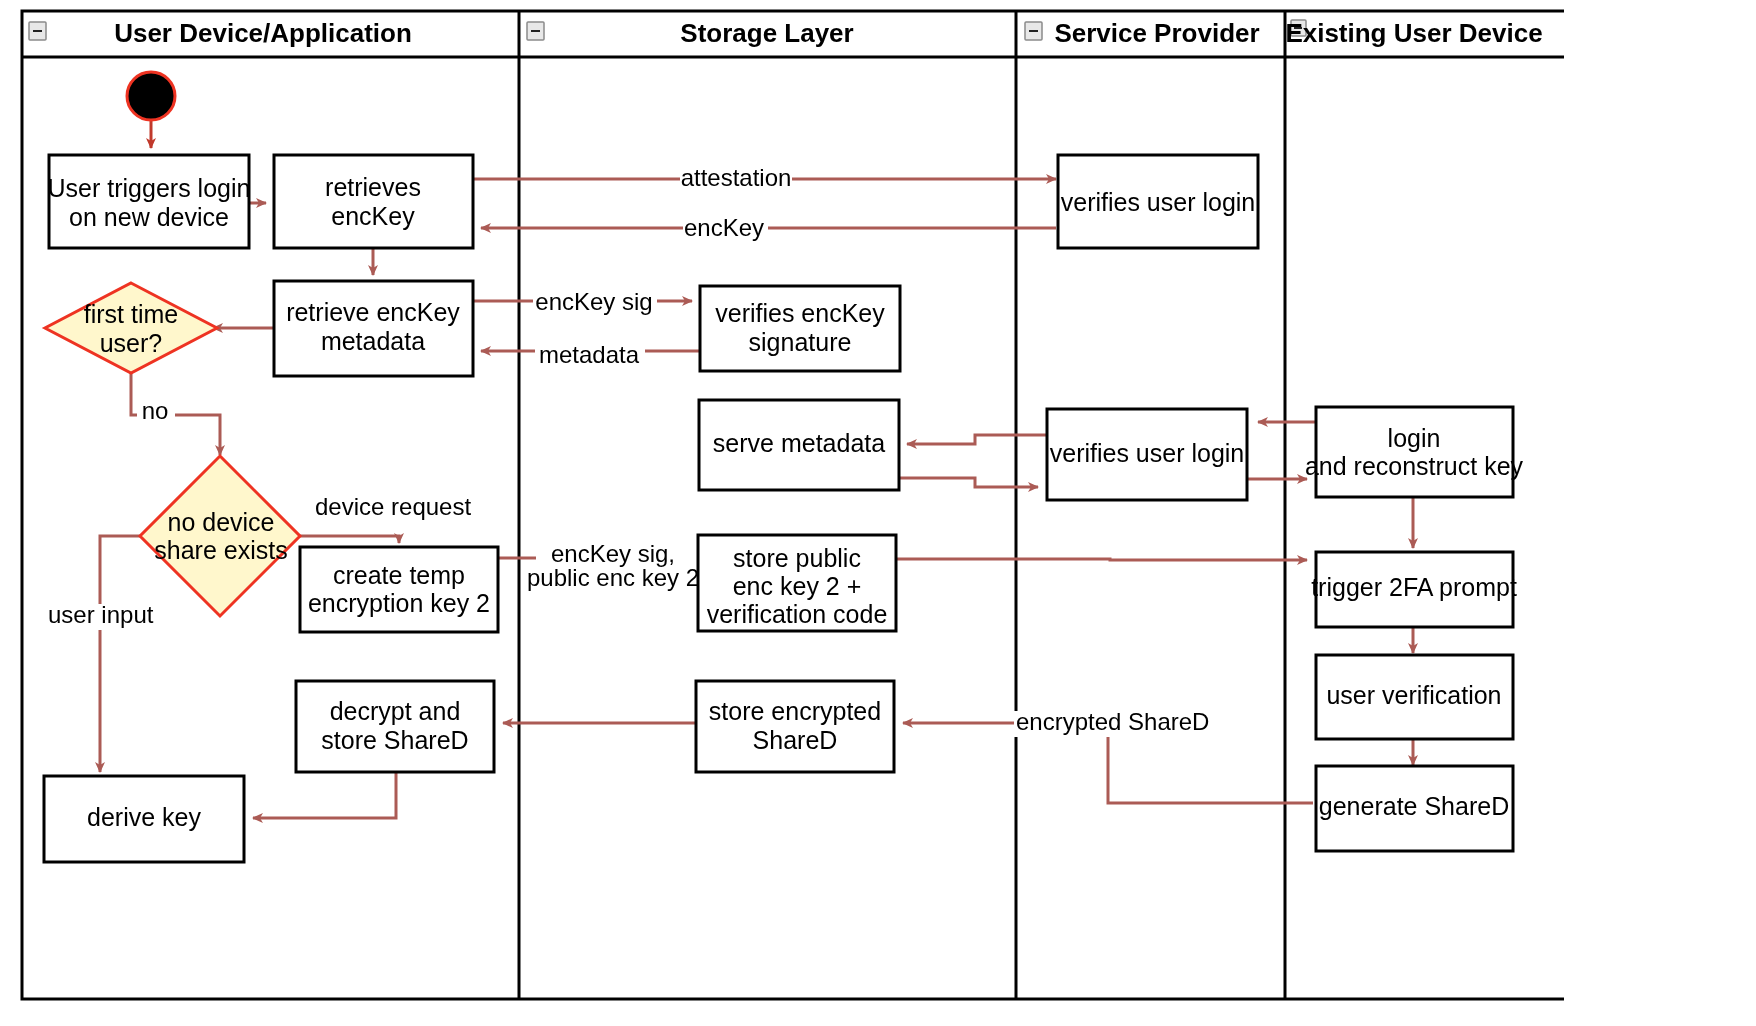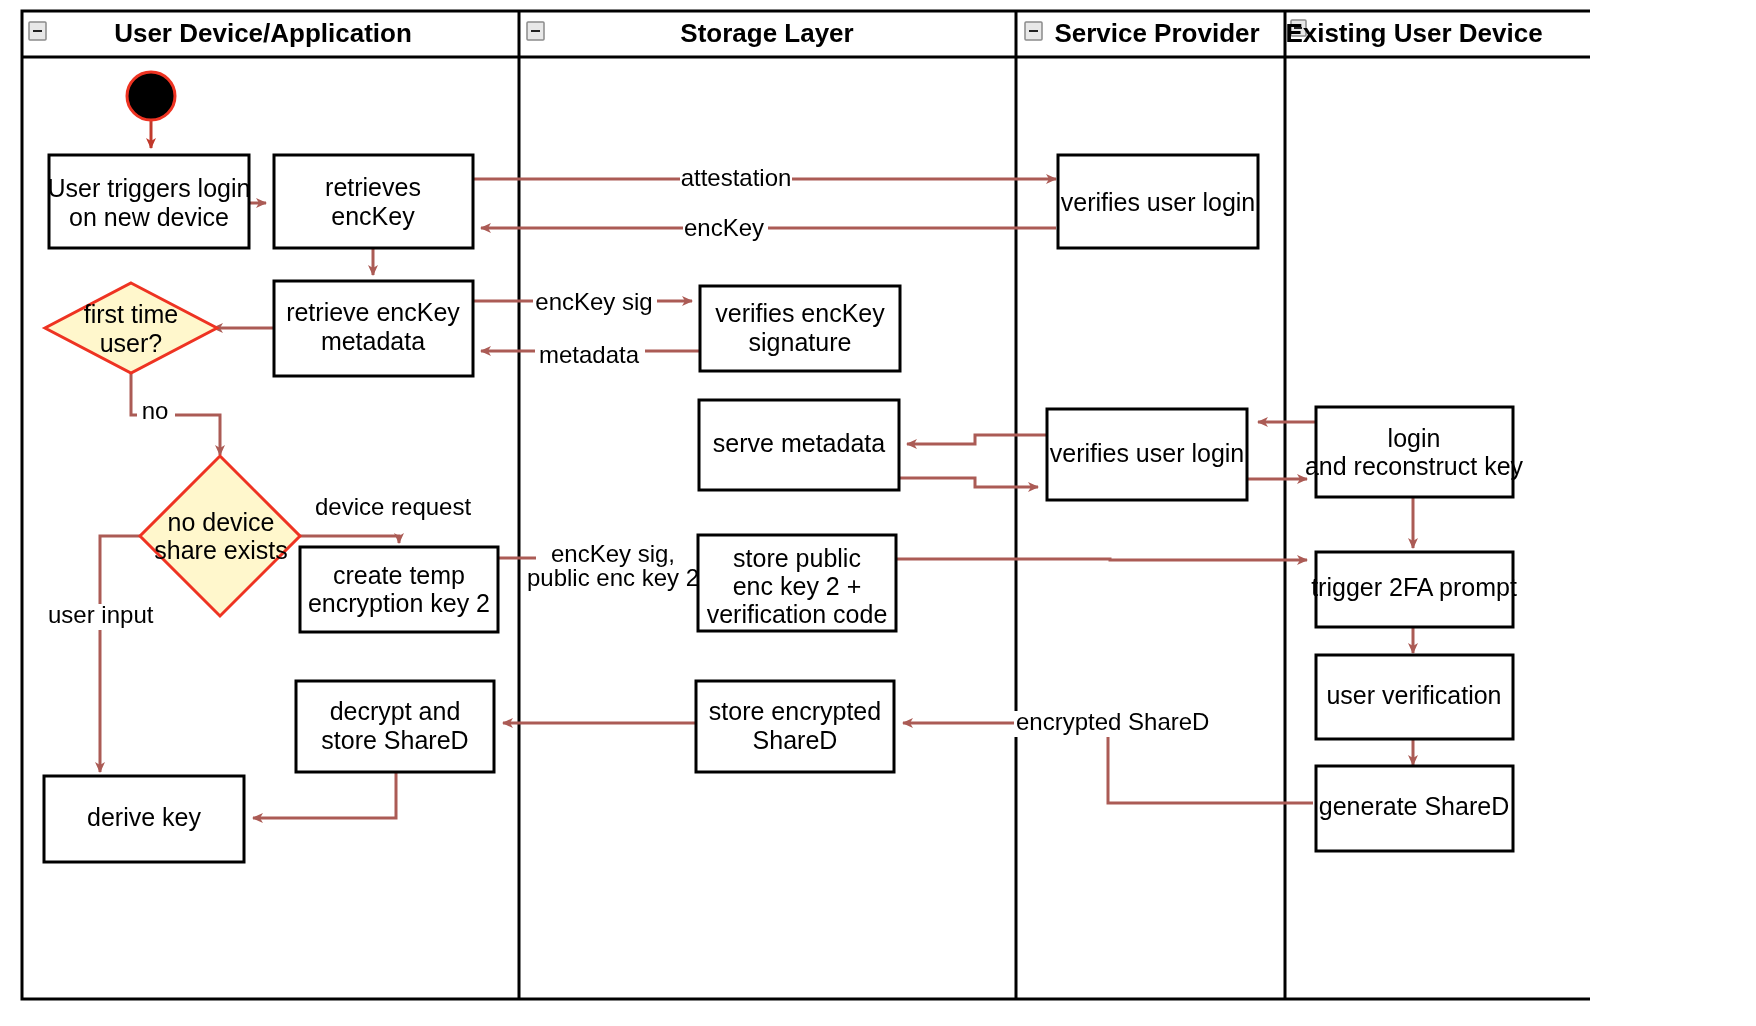--- a/index.html
+++ b/index.html
@@ -14,7 +14,6 @@
     height: 1026px;
     background: #ffffff;
     overflow: hidden;
-    padding-left: 26px;
   }
   svg#diagram {
     position: absolute;

